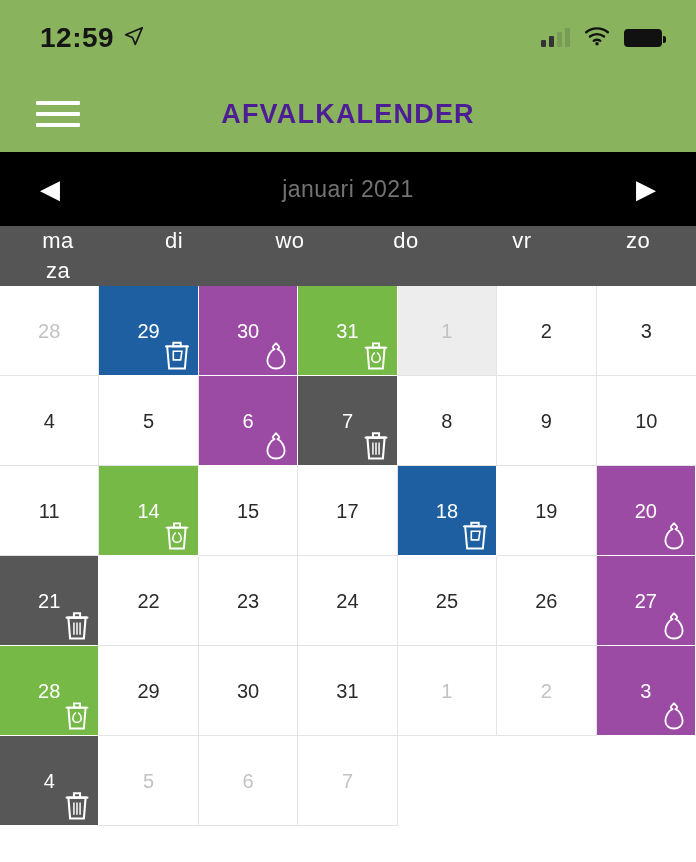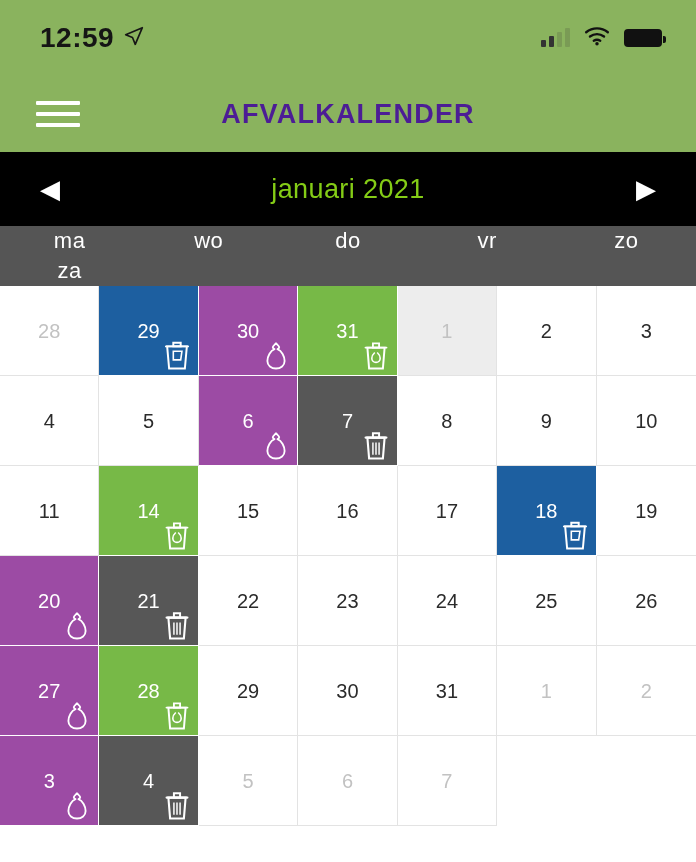--- a/index.html
+++ b/index.html
@@ -117,8 +117,8 @@
     user-select: none;
   }
   .month-label {
-    color: #84cc16;
-    font-size: 27px;
+    color: #737373;
+    font-size: 23px;
     font-weight: 400;
     letter-spacing: 0.4px;
   }

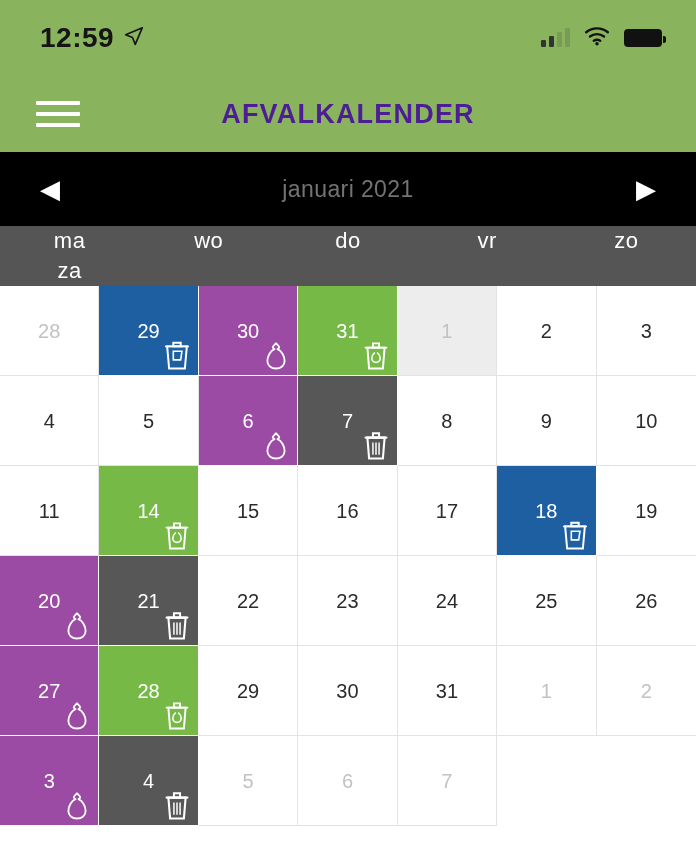--- a/index.html
+++ b/index.html
@@ -128,7 +128,7 @@
     height: 60px;
     background: #555555;
     display: grid;
-    grid-template-columns: repeat(5, 1fr);
+    grid-template-columns: repeat(6, 1fr);
   }
   .weekday {
     display: flex;

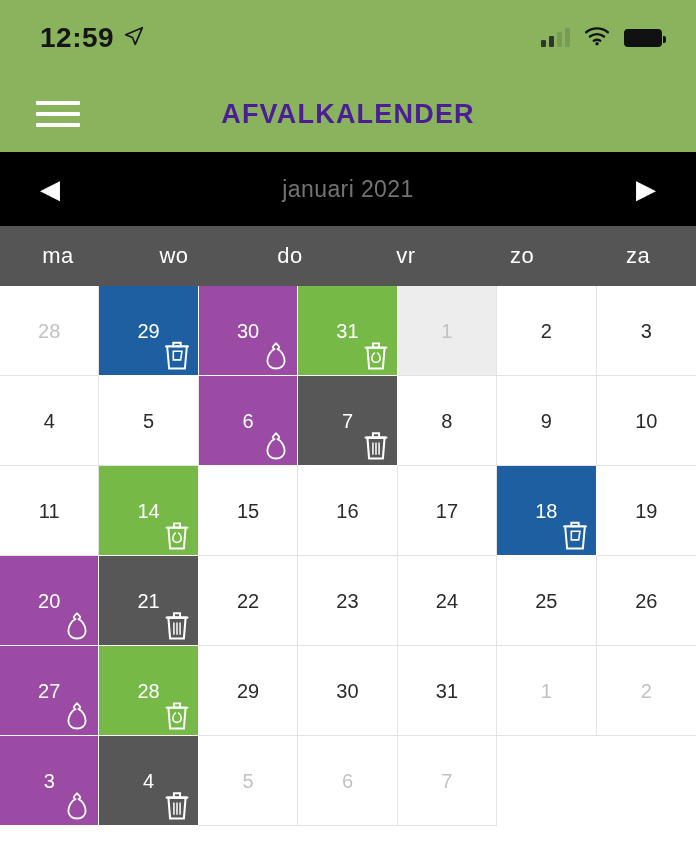--- a/index.html
+++ b/index.html
@@ -236,6 +236,7 @@
 
   <div class="weekdays">
     <div class="weekday">ma</div>
+    <div class="weekday">di</div>
     <div class="weekday">wo</div>
     <div class="weekday">do</div>
     <div class="weekday">vr</div>

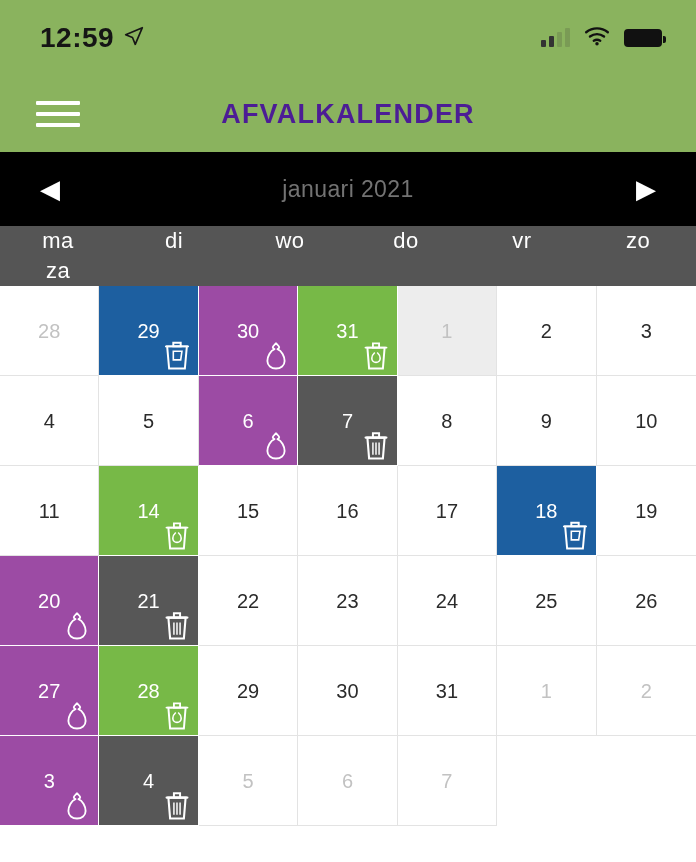--- a/index.html
+++ b/index.html
@@ -339,9 +339,6 @@
         <span class="daynum">15</span>
       </div>
       <div class="cell">
-        <span class="daynum">16</span>
-      </div>
-      <div class="cell">
         <span class="daynum">17</span>
       </div>
       <div class="cell blue">

